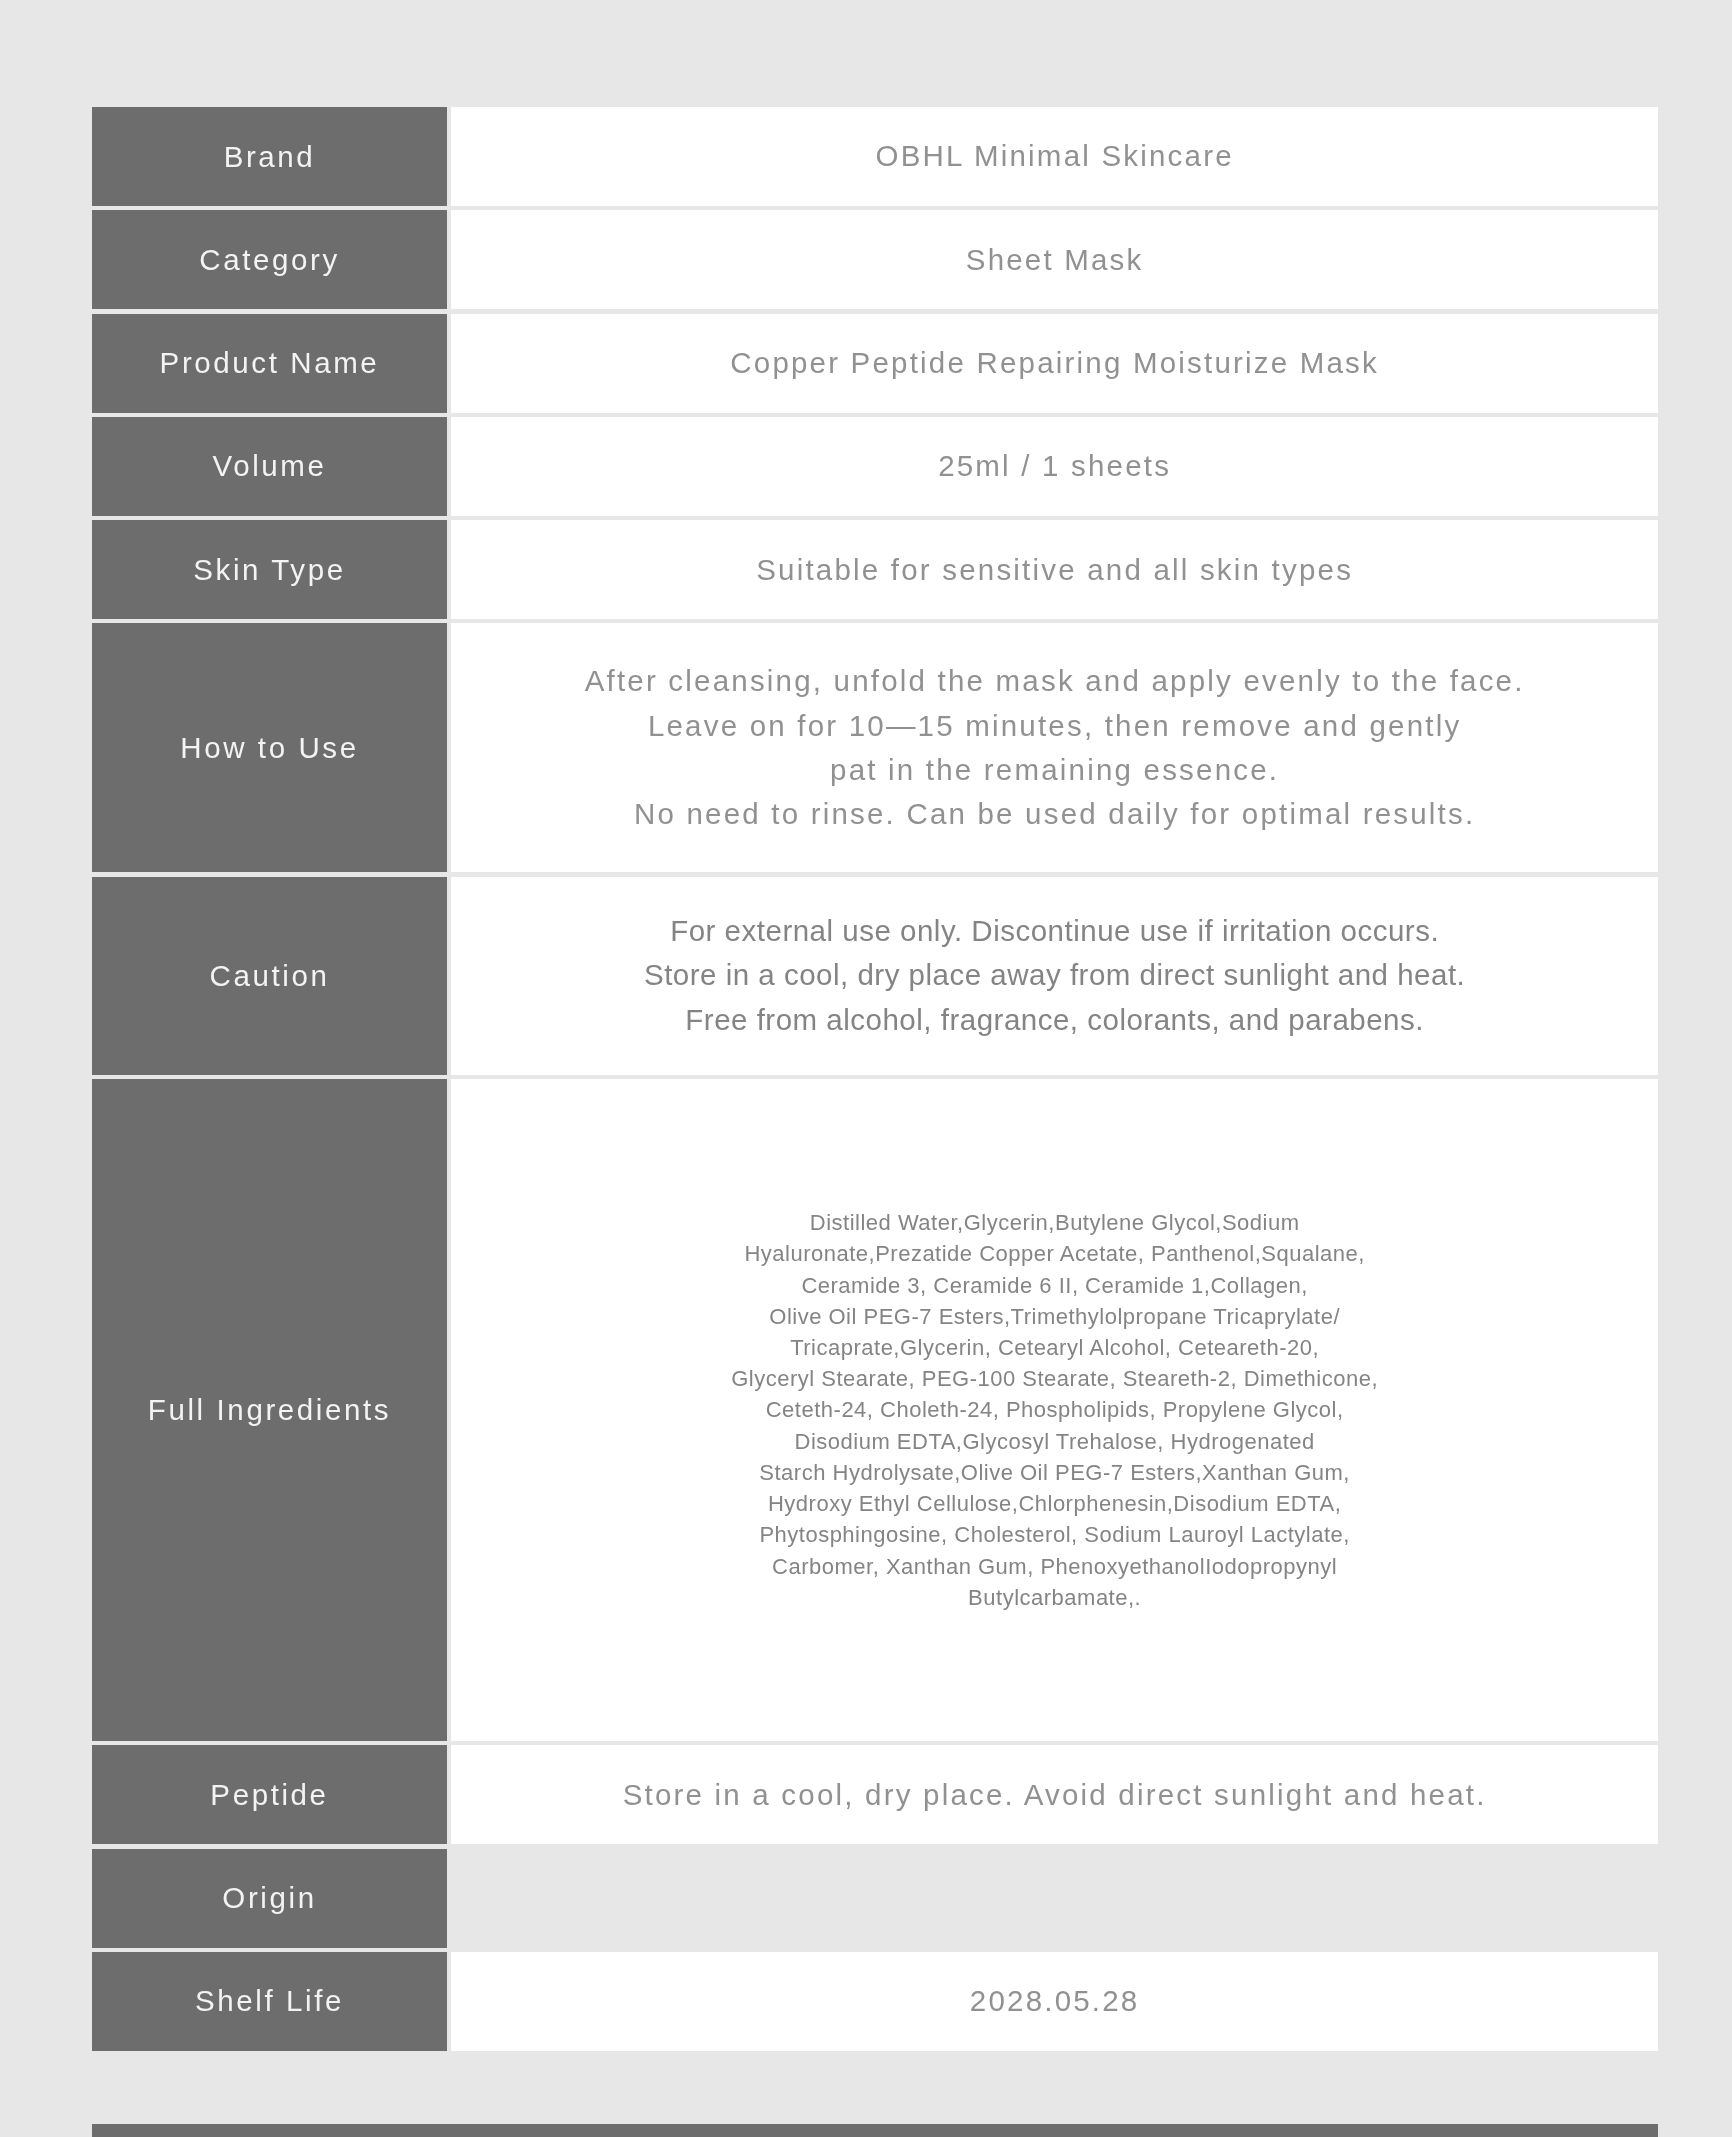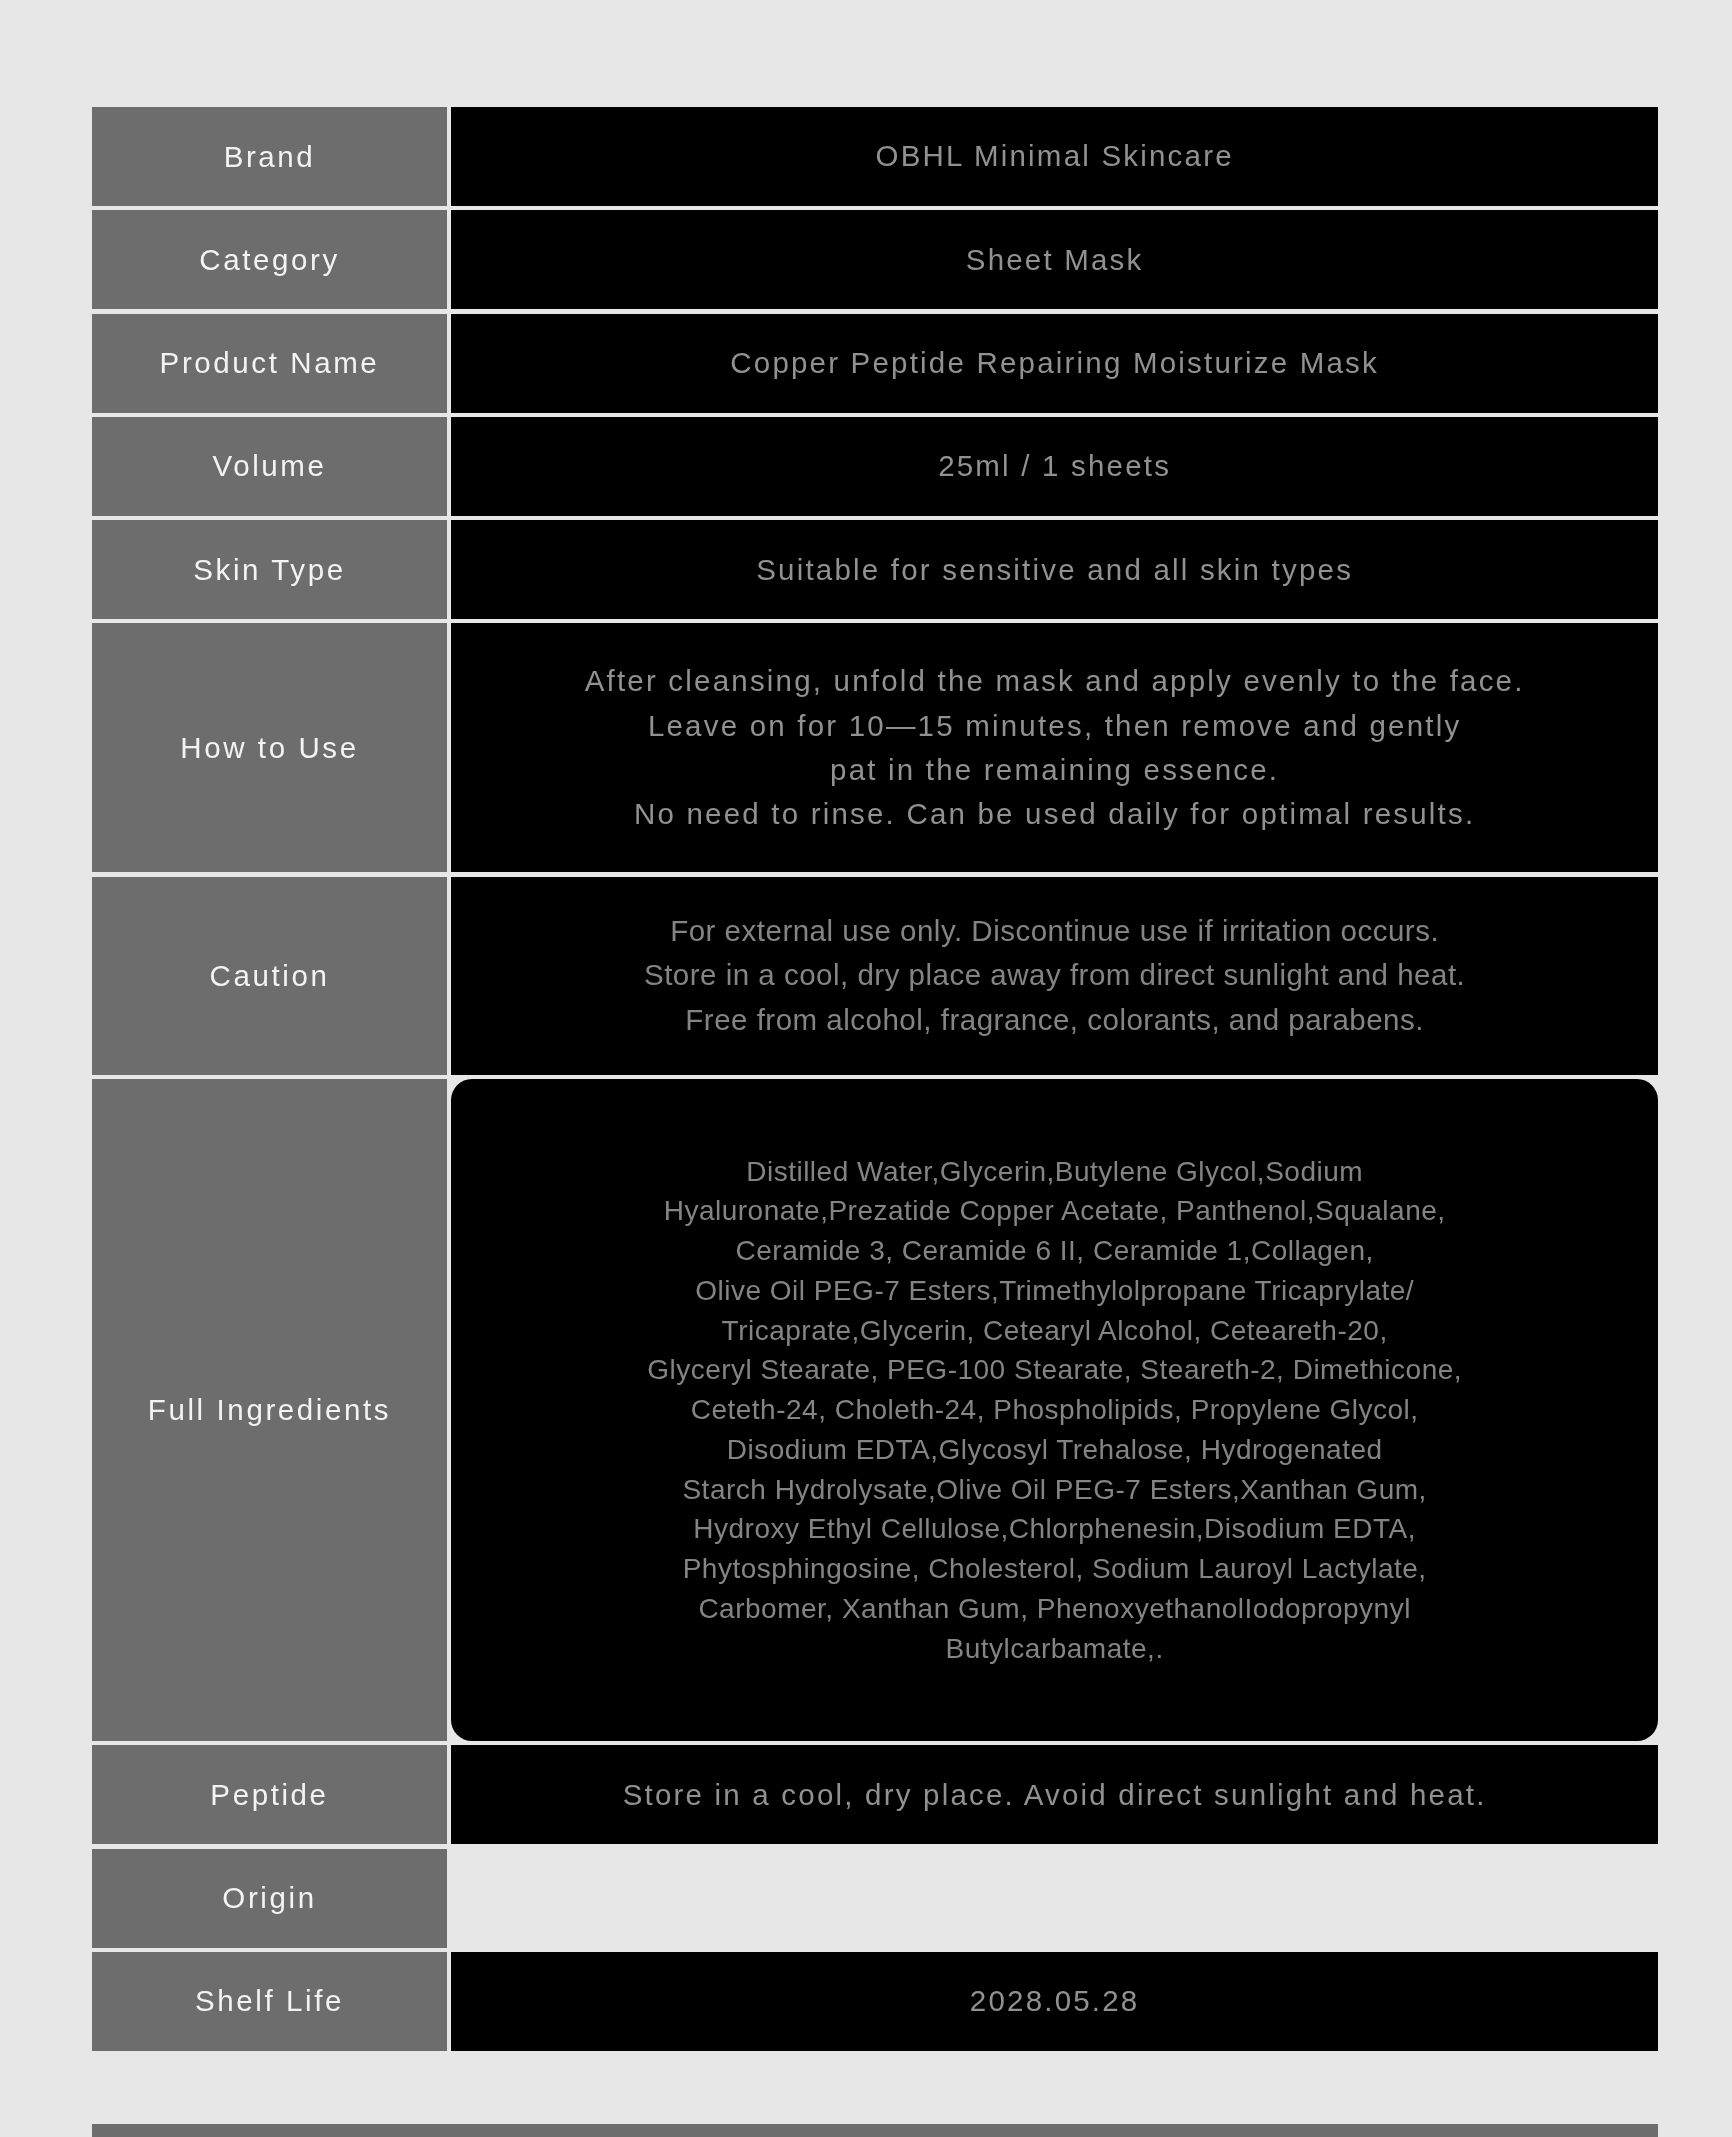--- a/index.html
+++ b/index.html
@@ -42,7 +42,7 @@
 
   .cell-value {
     flex: 1;
-    background: #000000;
+    background: #ffffff;
     color: #919191;
     display: flex;
     align-items: center;

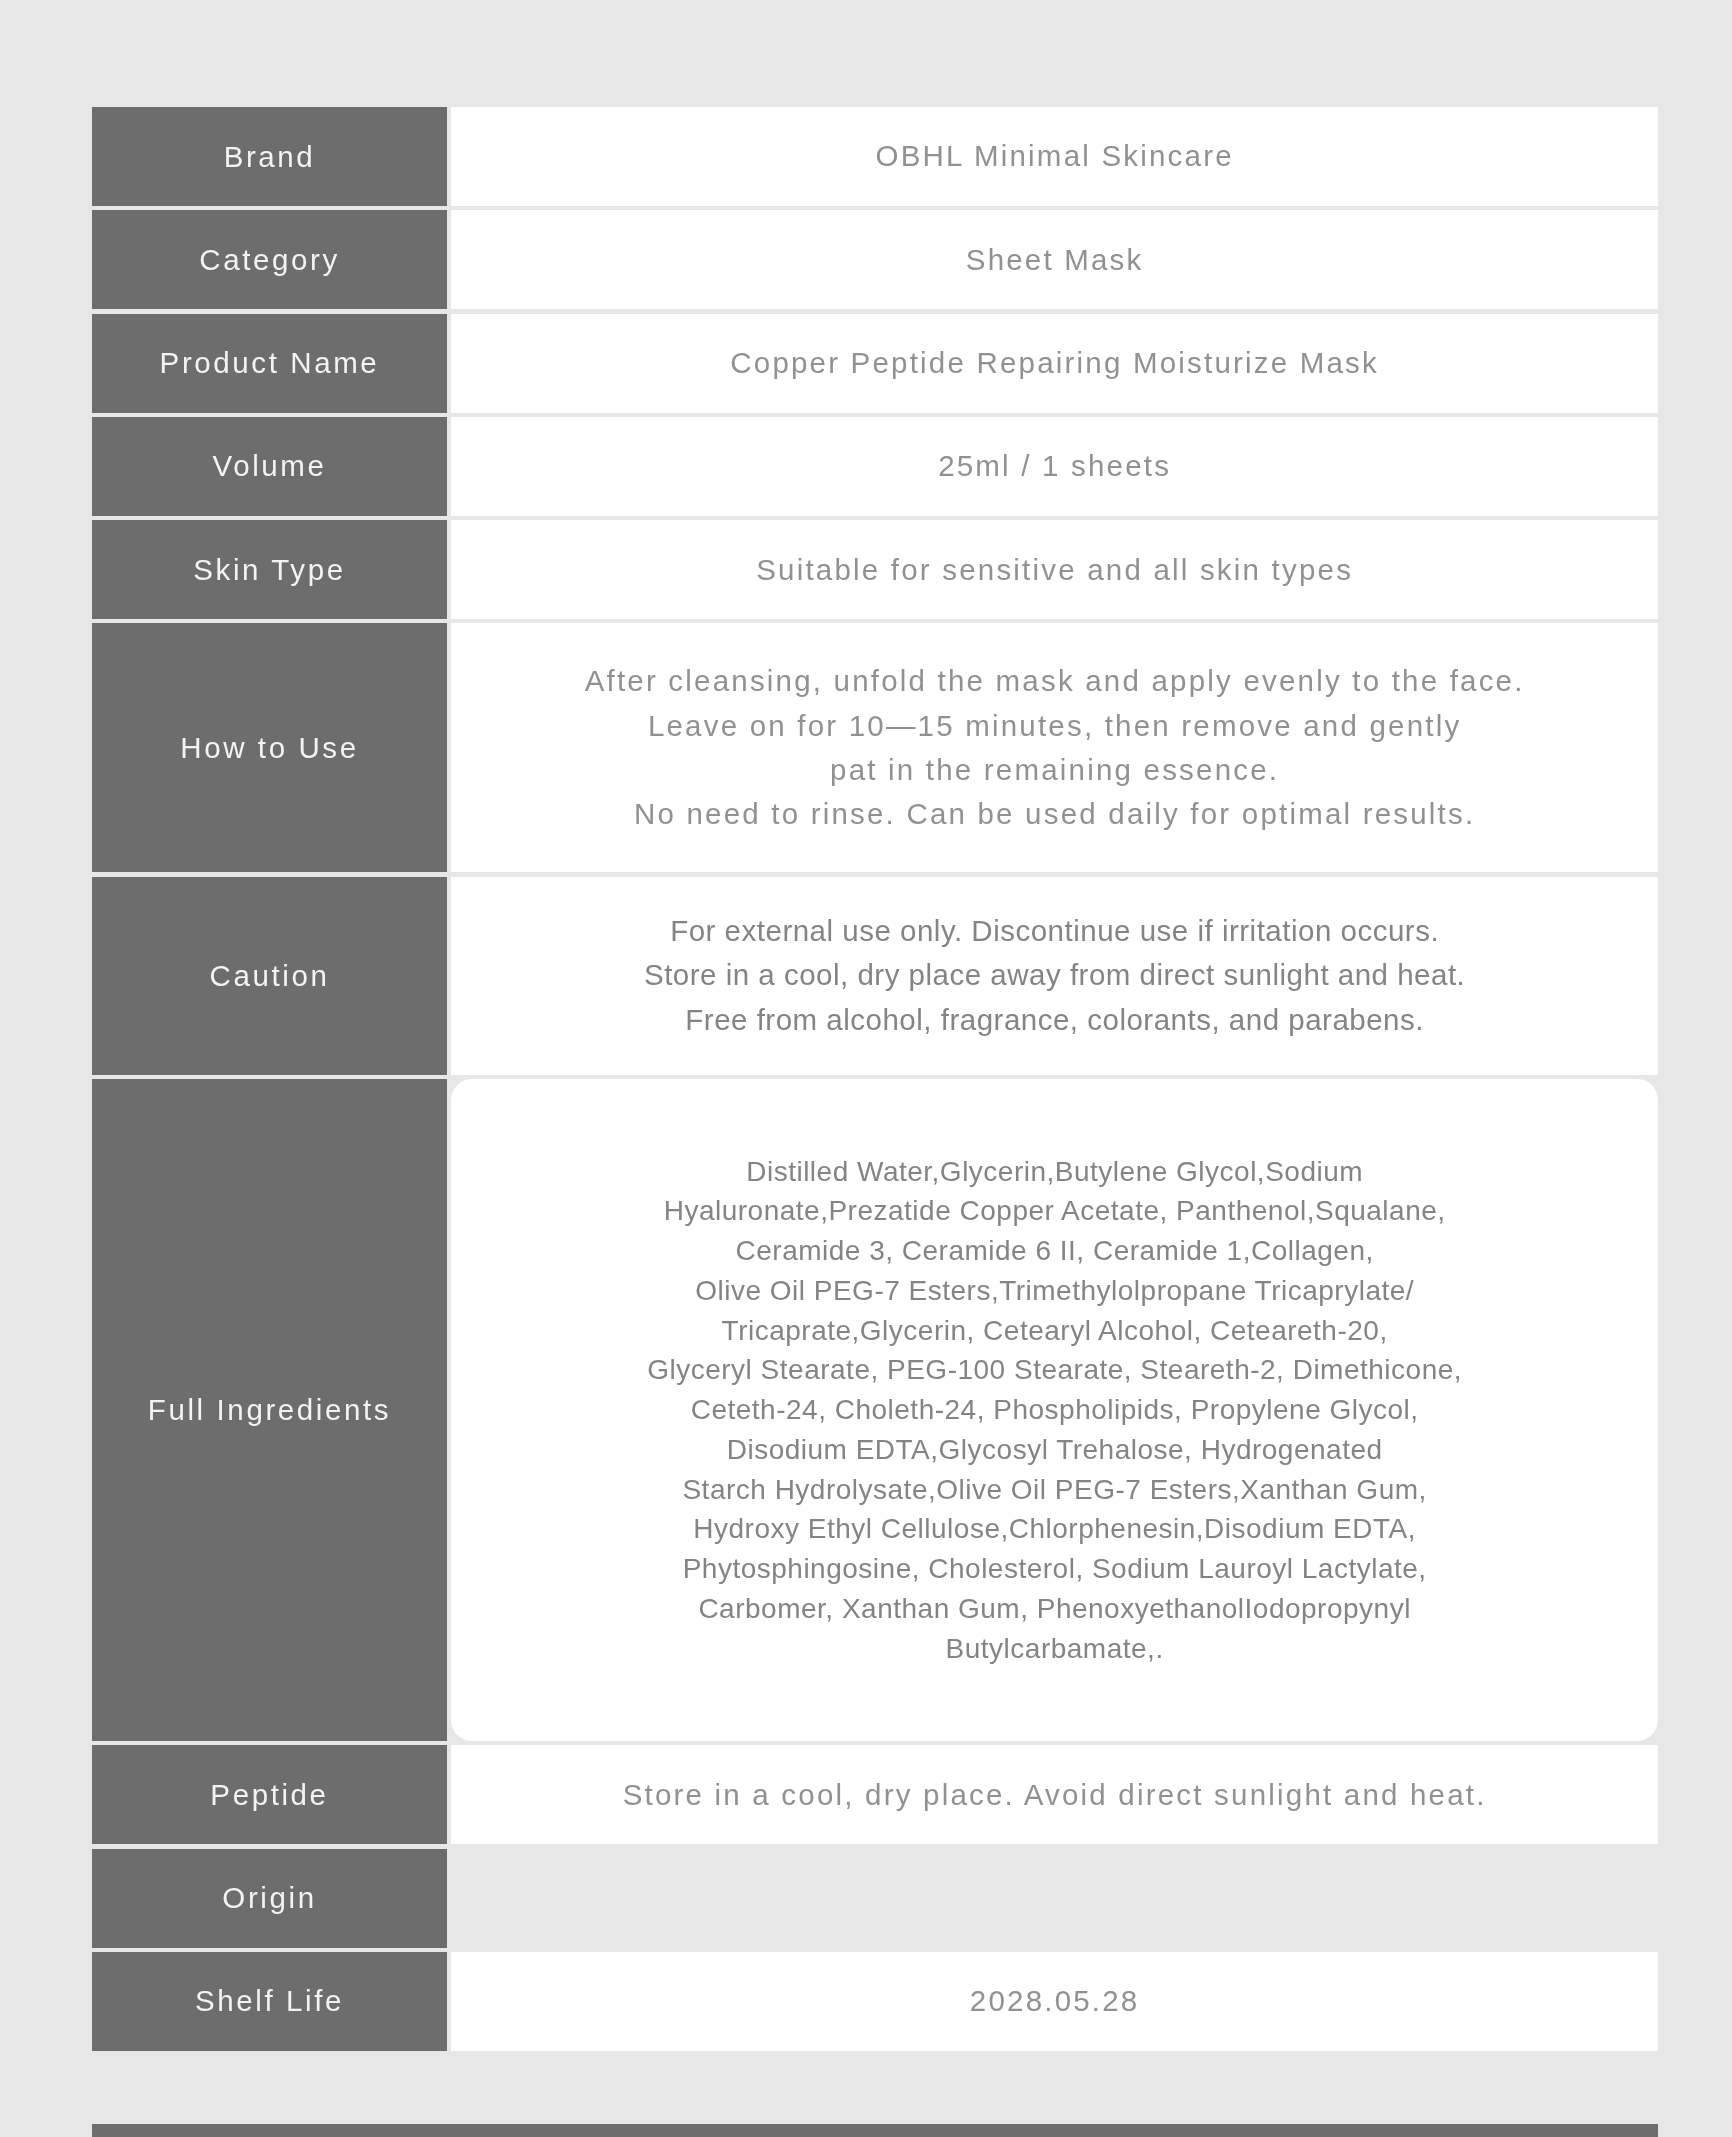--- a/index.html
+++ b/index.html
@@ -68,9 +68,8 @@
   }
 
   .row--ingredients .cell-value {
-    font-size: 28px;
+    font-size: 22px;
     line-height: 1.42;
-    border-radius: 21px;
   }
 
   .bottom-bar {

